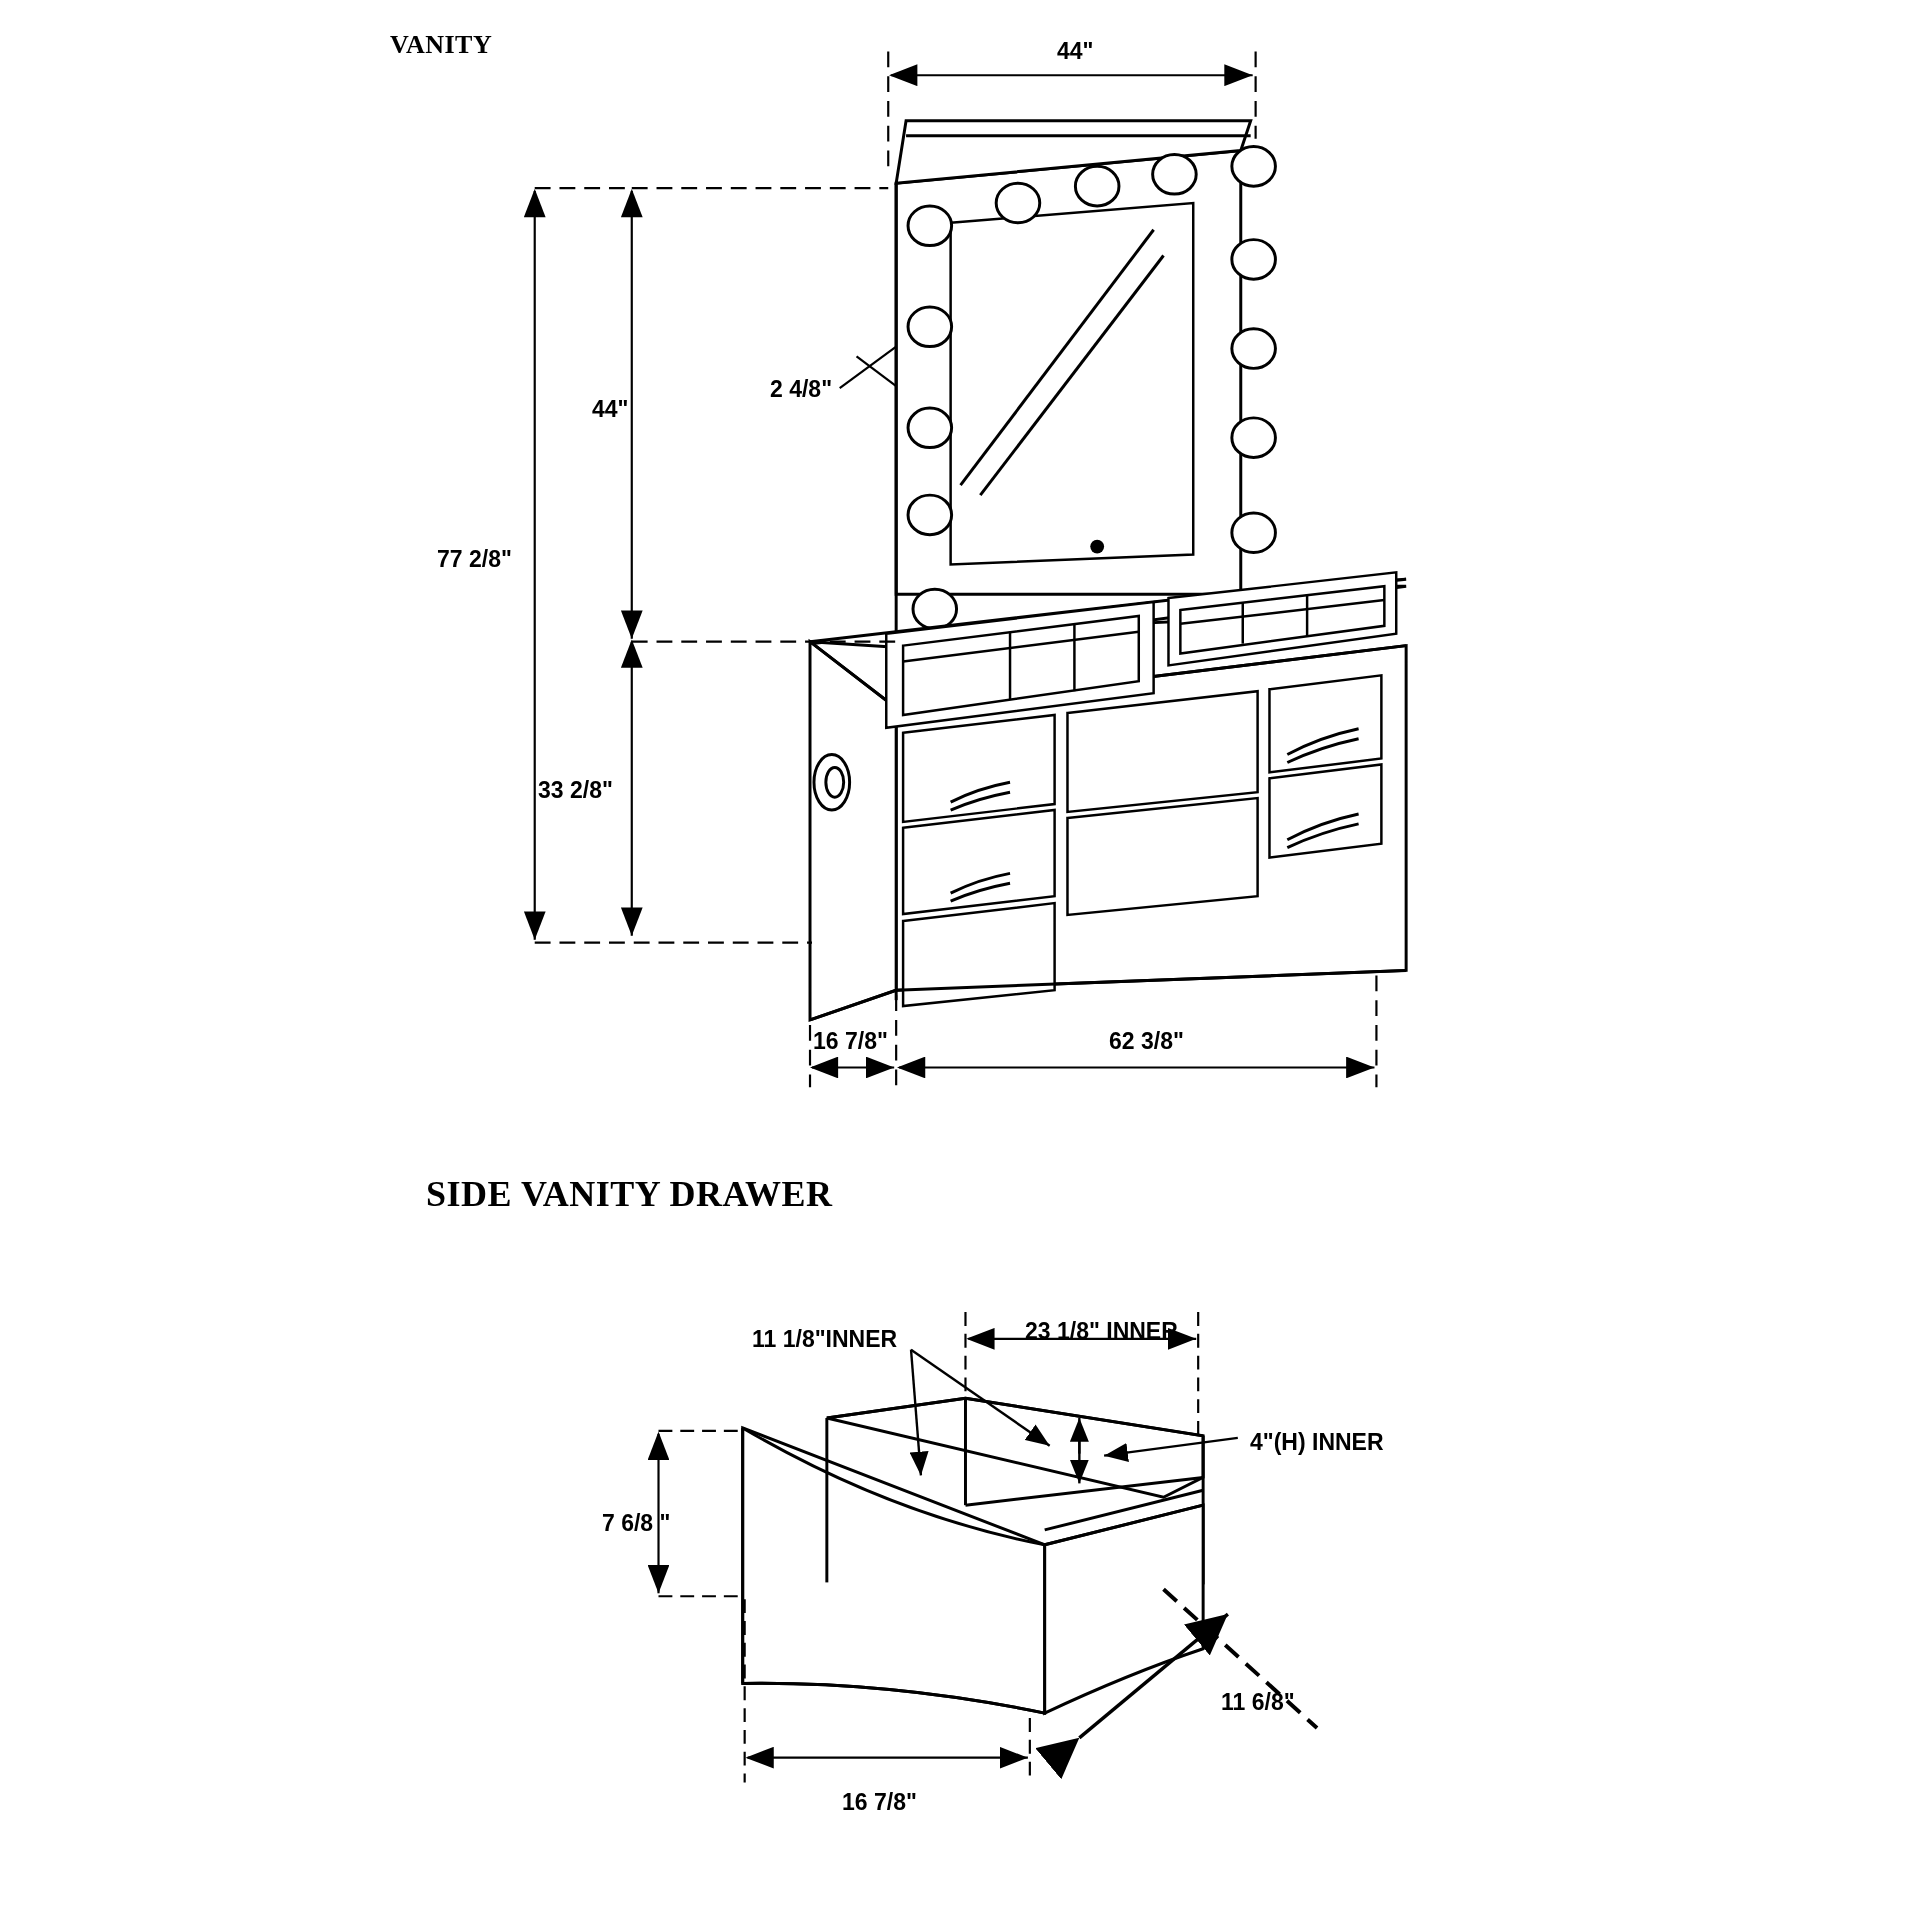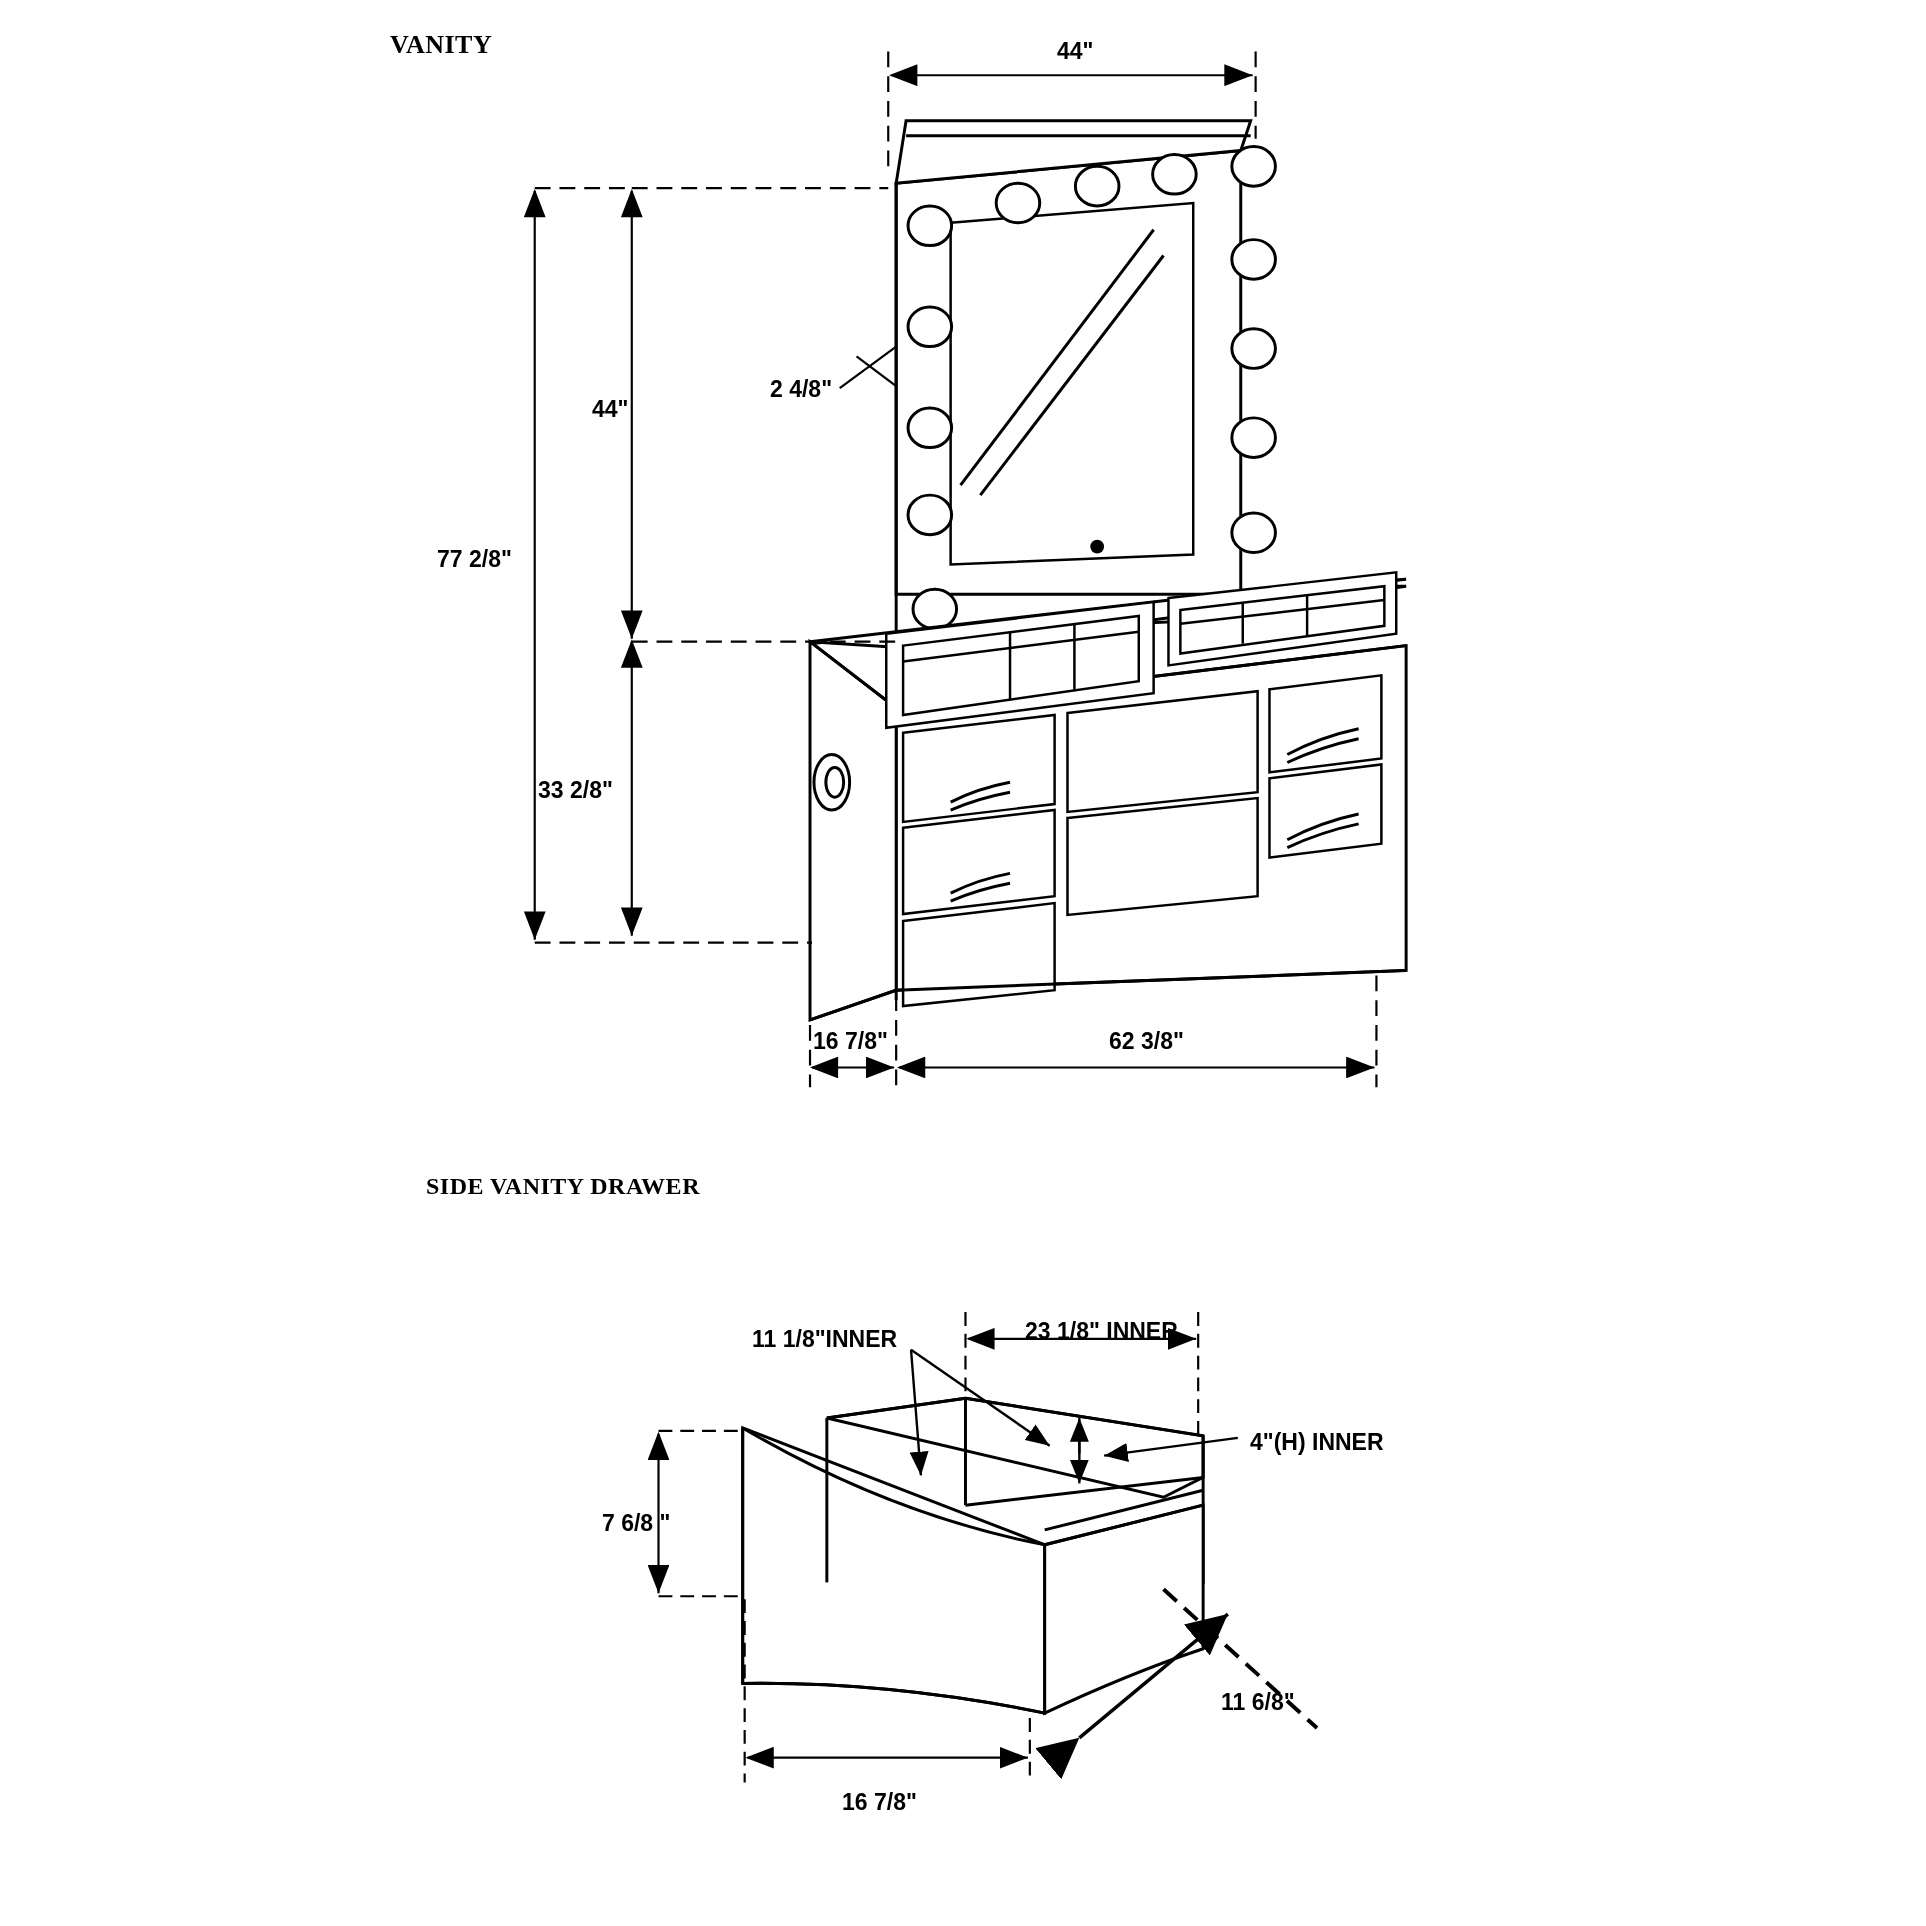--- a/index.html
+++ b/index.html
@@ -47,7 +47,7 @@
 <div id="sheet">
 
   <div class="lbl title-lbl" style="left:390px; top:30px; font-size:26px;">VANITY</div>
-  <div class="lbl title-lbl" style="left:426px; top:1173px; font-size:24px;">SIDE VANITY  DRAWER</div>
+  <div class="lbl title-lbl" style="left:426px; top:1173px; font-size:36px;">SIDE VANITY  DRAWER</div>
 
   <div class="lbl" style="left:1057px; top:38px; font-size:23px;">44"</div>
   <div class="lbl" style="left:592px; top:396px; font-size:23px;">44"</div>

